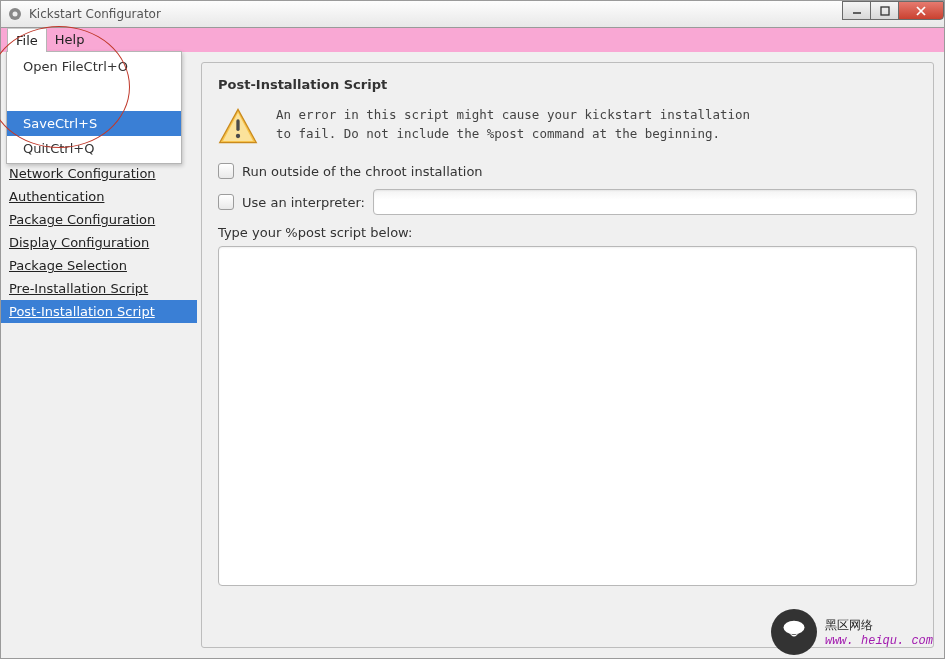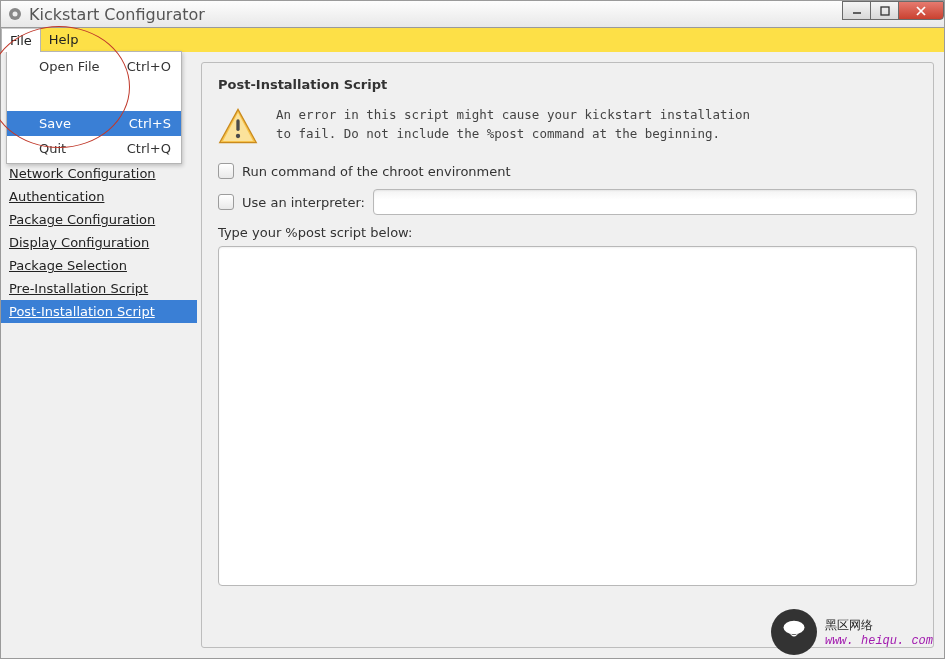--- a/index.html
+++ b/index.html
@@ -28,7 +28,7 @@
   margin-right: 6px;
   display: inline-flex; align-items: center; justify-content: center;
 }
-.titlebar .title { font-size: 16px; color: #555; }
+.titlebar .title { font-size: 12px; color: #555; }
 .win-controls {
   position: absolute; right: 0; top: 0; display: flex; height: 19px;
 }

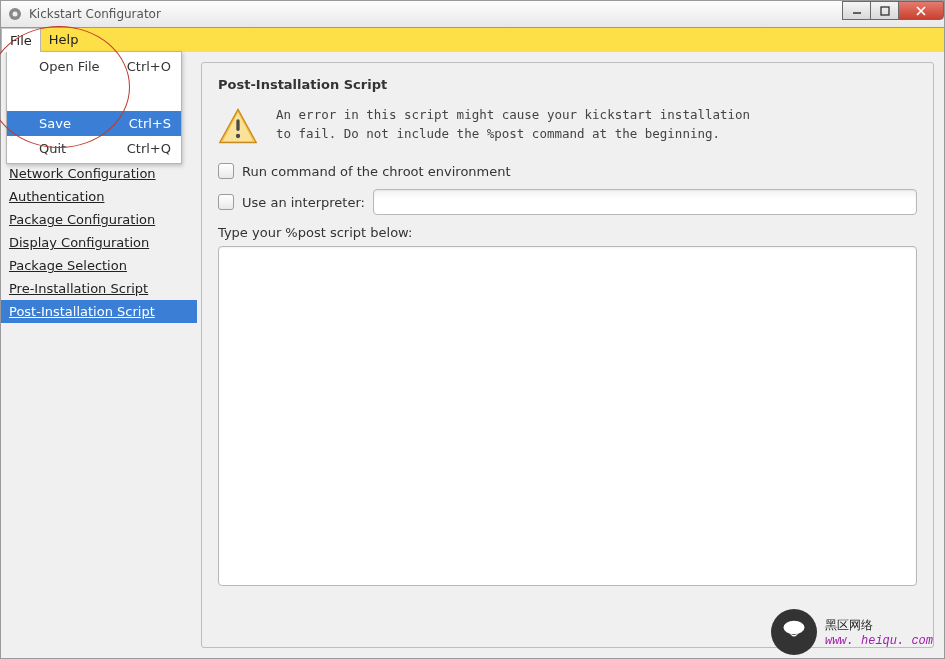--- a/index.html
+++ b/index.html
@@ -50,11 +50,12 @@
 
 .menubar {
   height: 24px;
-  background: #fde047;
+  background: #f9a8d4;
   border-left: 1px solid #9a9a9a;
   border-right: 1px solid #9a9a9a;
   display: flex;
   align-items: stretch;
+  padding-left: 6px;
 }
 .menu-item {
   padding: 4px 8px 3px 8px;

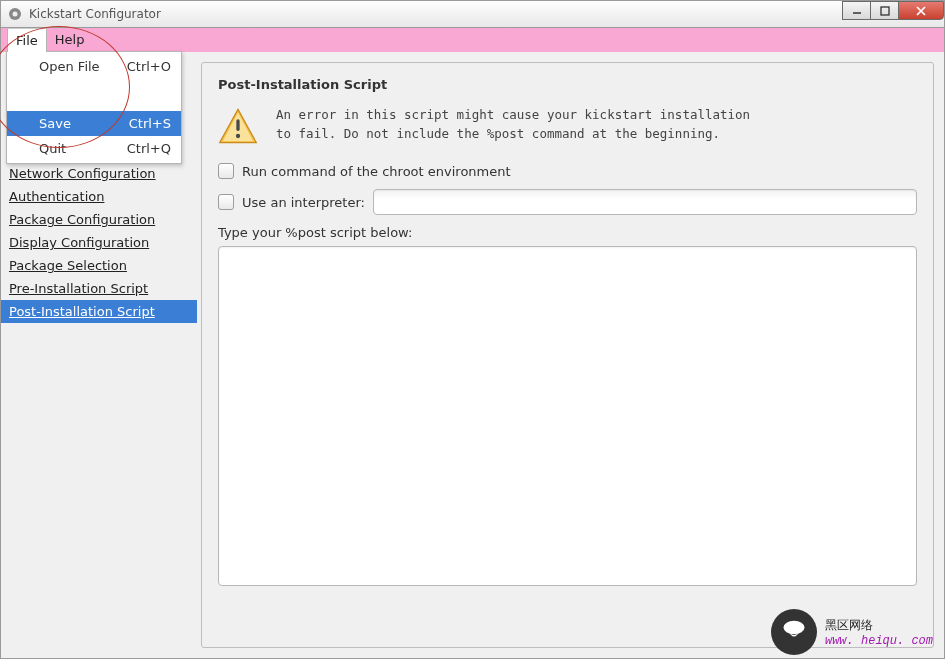--- a/index.html
+++ b/index.html
@@ -84,10 +84,9 @@
   padding: 2px 0;
 }
 .dropdown-row {
-  display: flex; justify-content: space-between;
-  padding: 5px 10px 5px 32px;
+  display: flex; 
+  padding: 5px 10px 5px 16px;
   font-size: 13px;
-  gap: 21px;
 }
 .dropdown-row.selected {
   background: #3a7fd5;

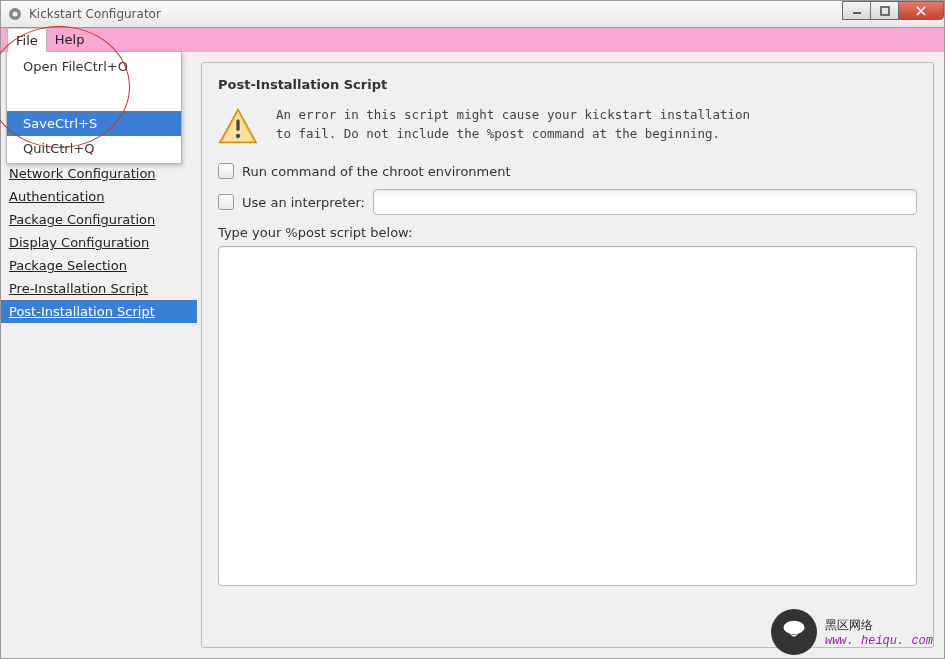--- a/index.html
+++ b/index.html
@@ -284,7 +284,7 @@
 
     <div class="chk-row">
       <span class="chk"></span>
-      <span>Run command of the chroot environment</span>
+      <span>Run outside of the chroot installation</span>
     </div>
 
     <div class="chk-row">

